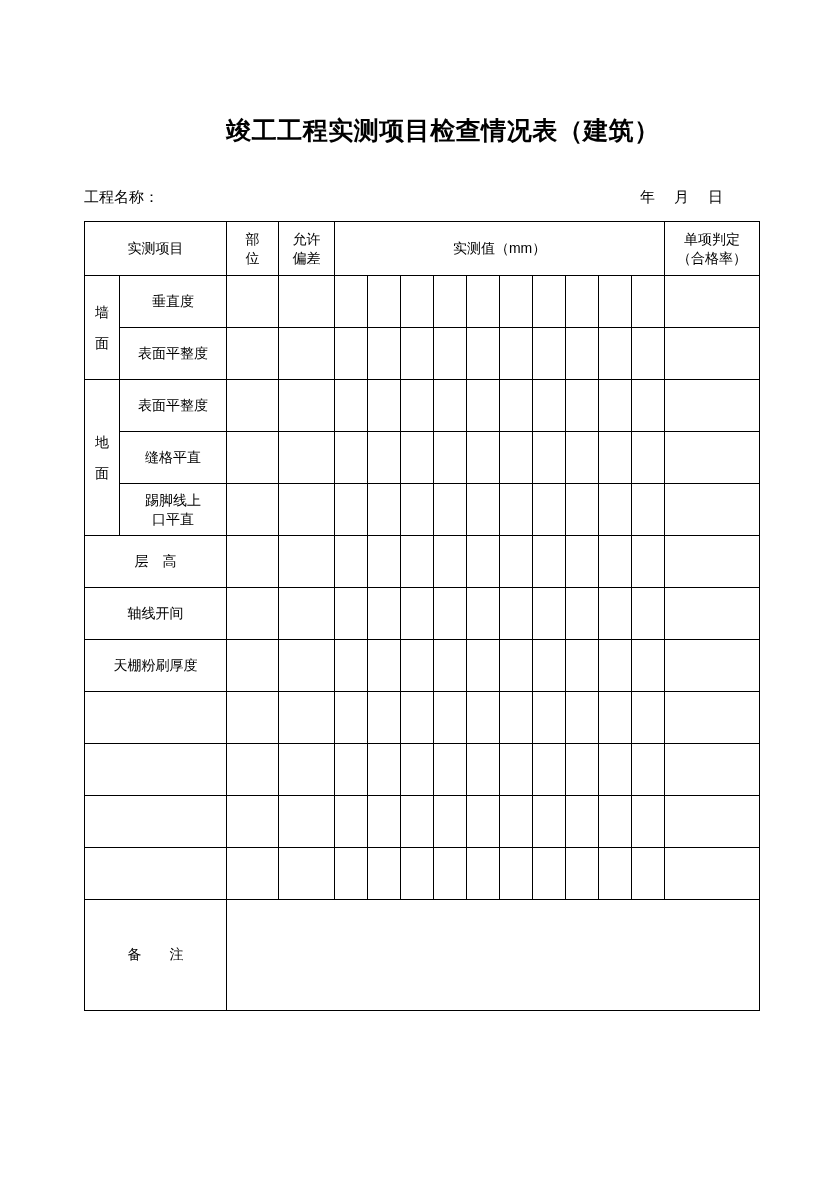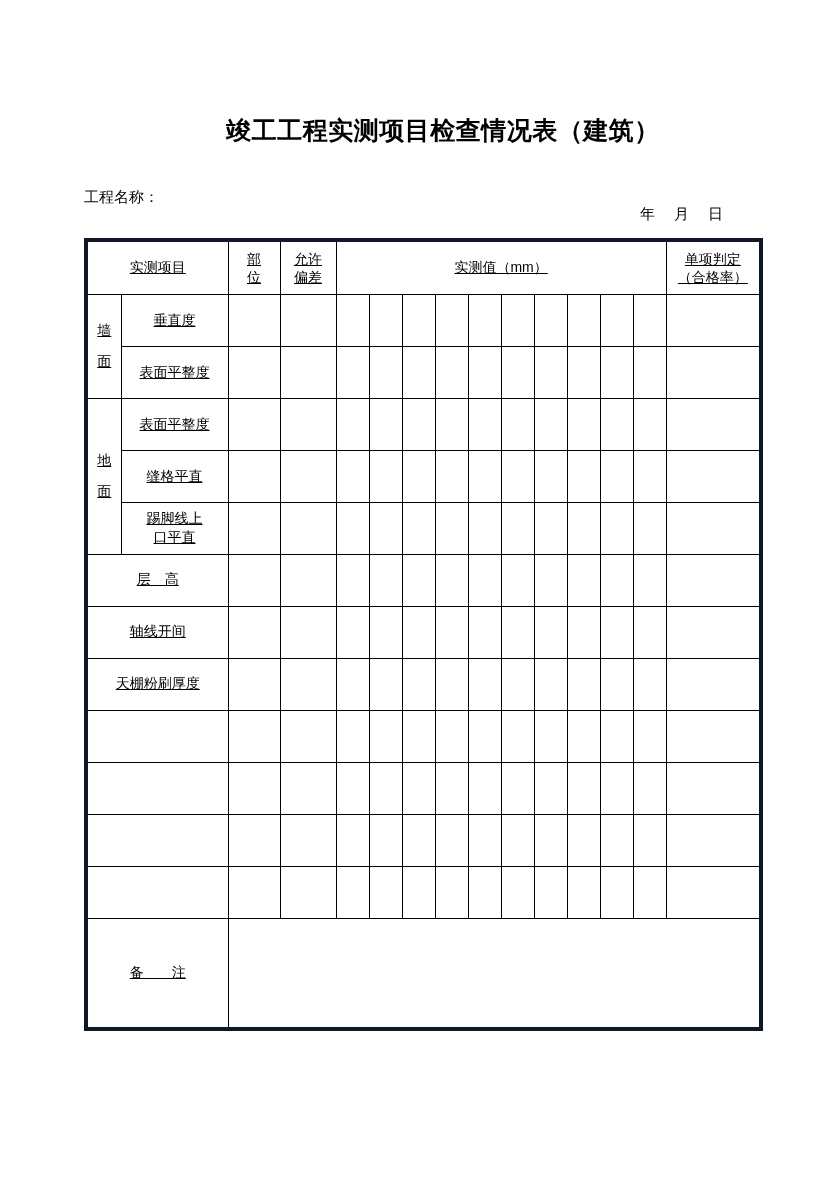--- a/index.html
+++ b/index.html
@@ -36,7 +36,7 @@
     align-items: flex-start;
     font-size: 15px;
   }
-  .meta-date { padding-right: 34px; letter-spacing: 2px; margin-top: 17px; }
+  .meta-date { padding-right: 34px; letter-spacing: 2px; }
   table.form {
     position: absolute;
     top: 238px;

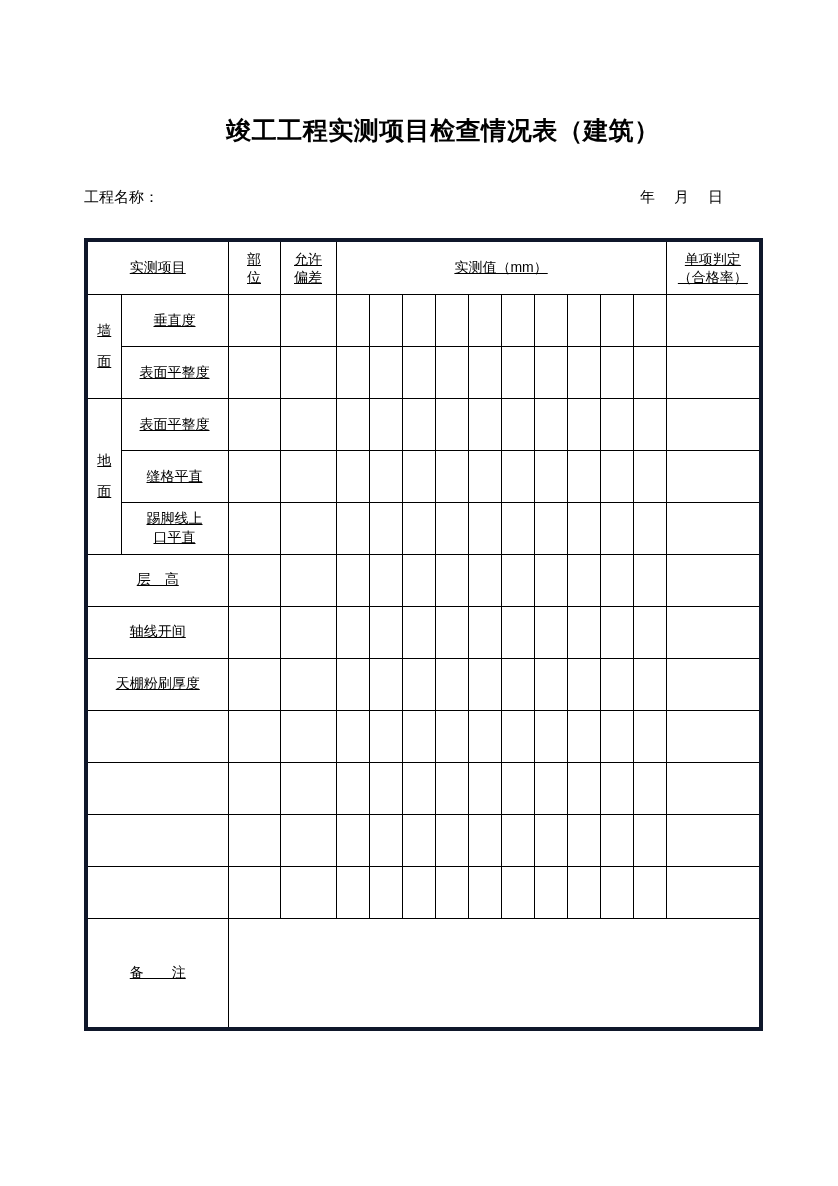--- a/index.html
+++ b/index.html
@@ -39,13 +39,12 @@
   .meta-date { padding-right: 34px; letter-spacing: 2px; }
   table.form {
     position: absolute;
-    top: 238px;
+    top: 221px;
     left: 84px;
     width: 675px;
     border-collapse: collapse;
     table-layout: fixed;
-    border: 4px solid #0f172a;
-    text-decoration: underline;
+    border: 1px solid #0f172a;
   }
   table.form td {
     border: 1px solid #000;

